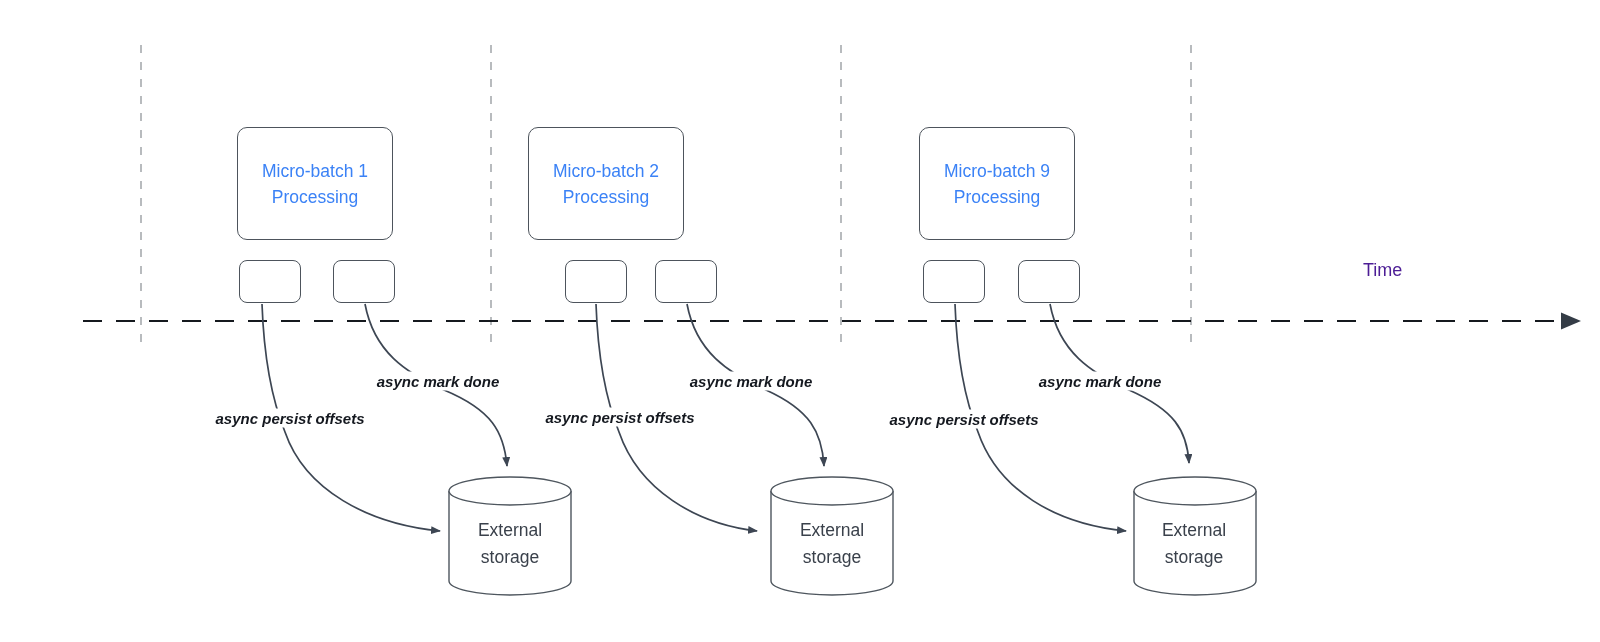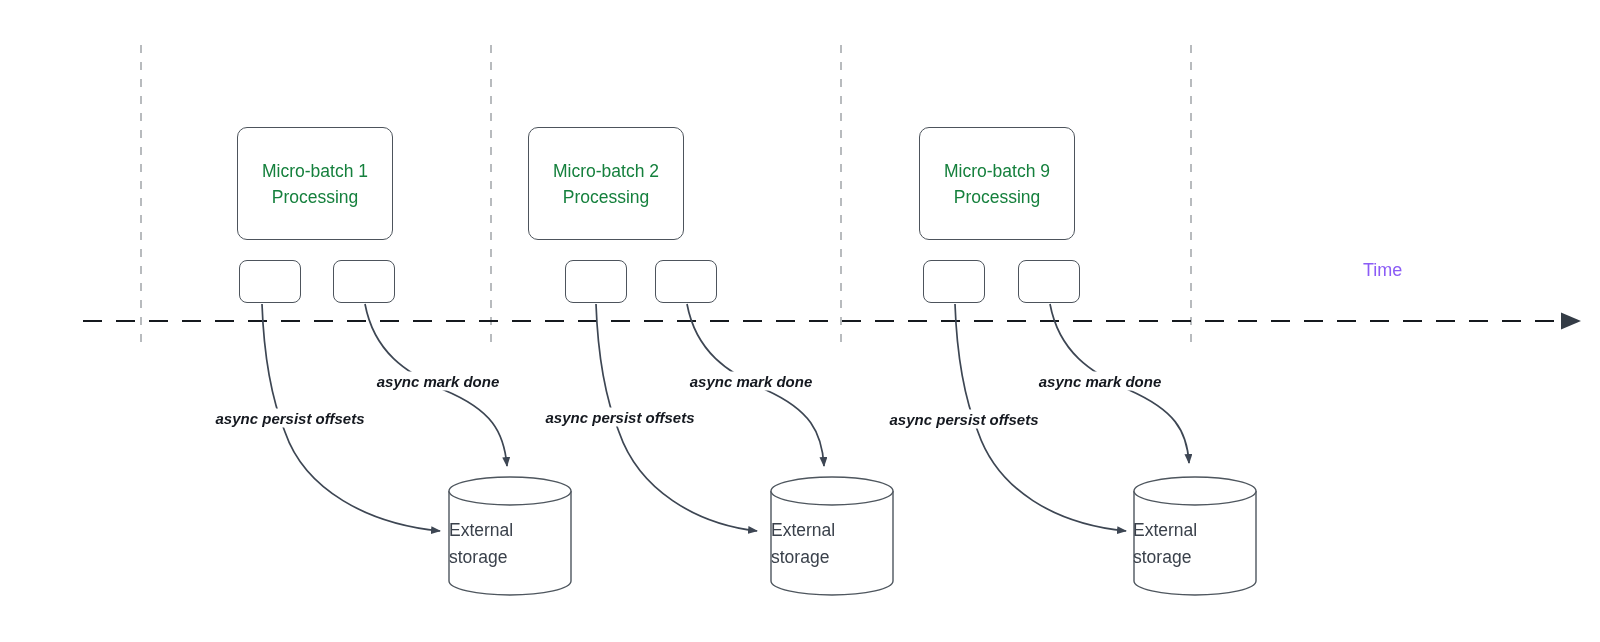--- a/index.html
+++ b/index.html
@@ -36,7 +36,7 @@
   .proc-box-label {
     font-size: 17.5px;
     line-height: 26px;
-    color: #15803d;
+    color: #3b82f6;
     text-align: center;
     white-space: pre-line;
   }

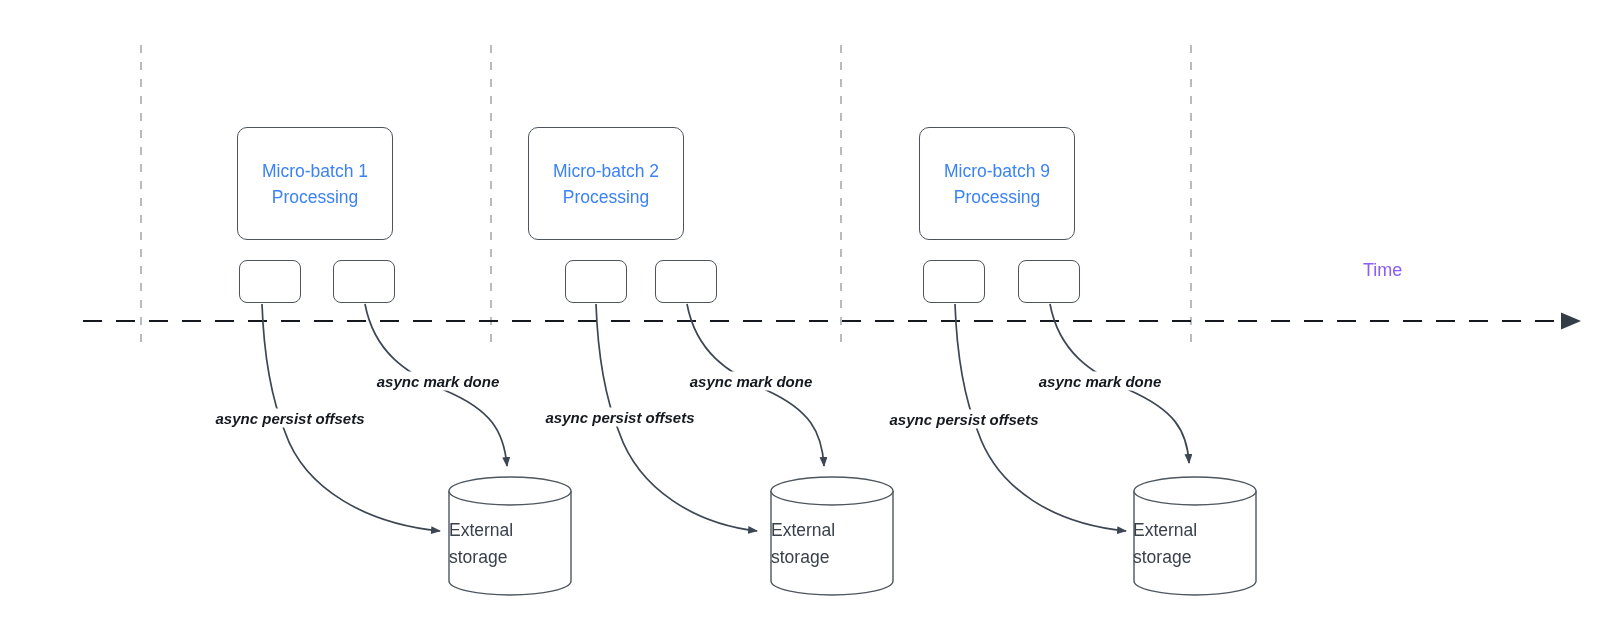--- a/index.html
+++ b/index.html
@@ -71,7 +71,7 @@
   .time-label {
     position: absolute;
     font-size: 18px;
-    color: #8b5cf6;
+    color: #4c1d95;
     white-space: nowrap;
   }
 </style>

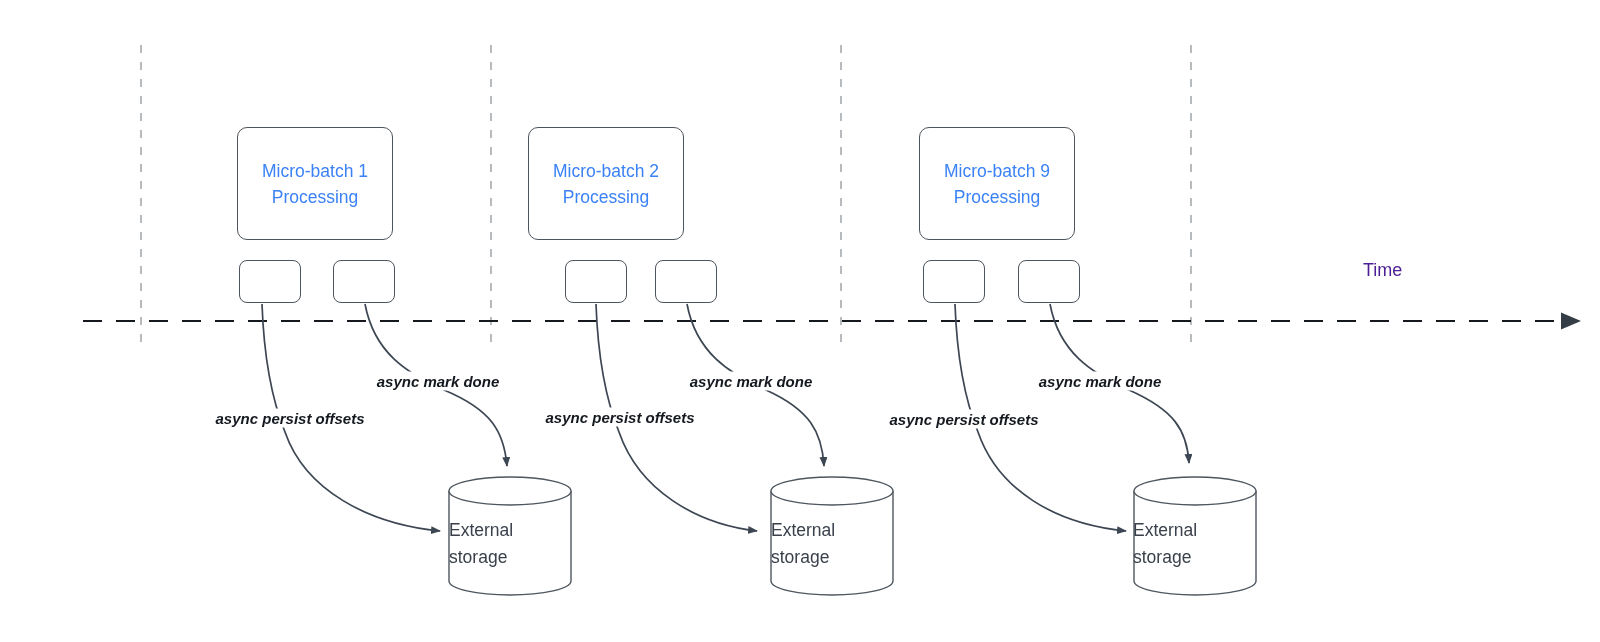--- a/index.html
+++ b/index.html
@@ -63,6 +63,7 @@
   .cyl-label {
     position: absolute;
     width: 122px;
+    text-align: center;
     font-size: 17.5px;
     line-height: 27px;
     color: #3a414b;

